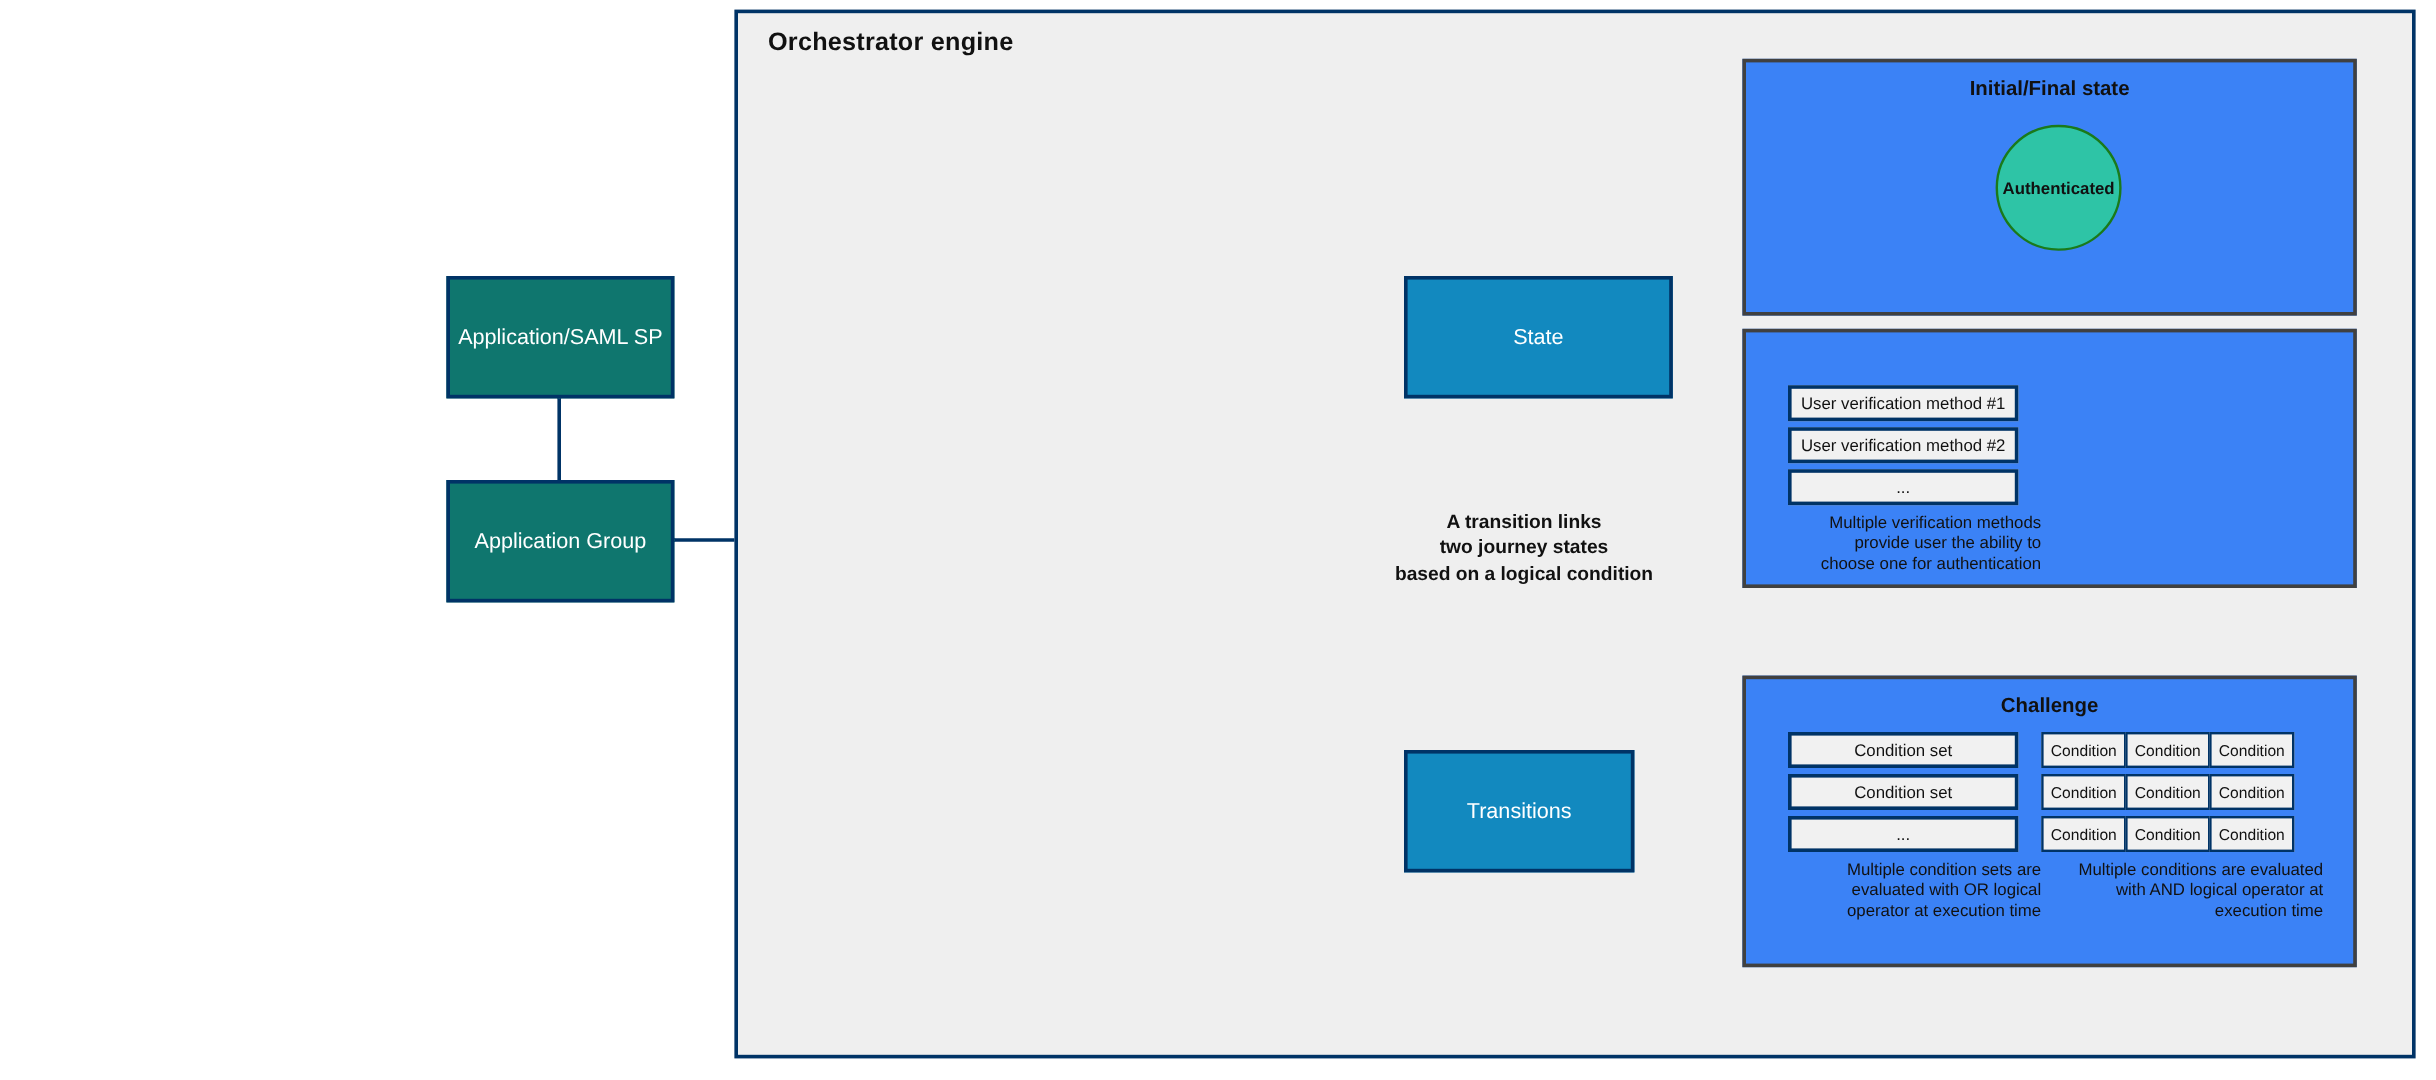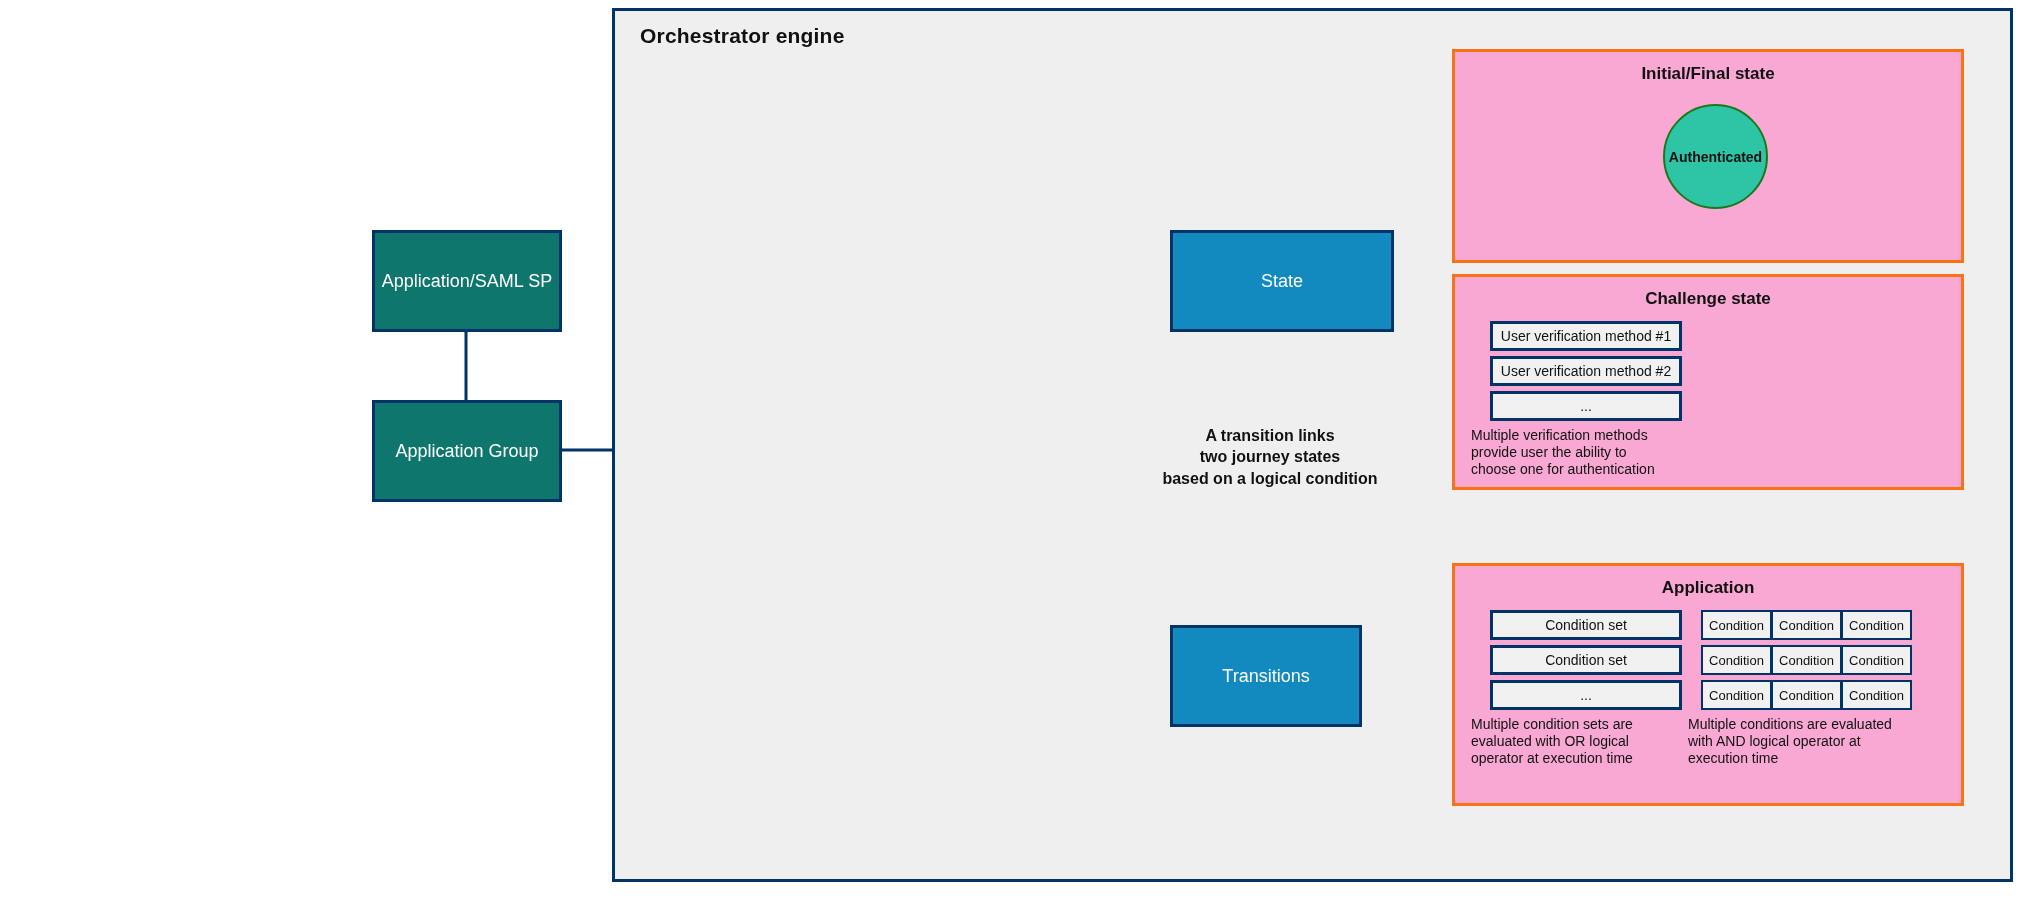--- a/index.html
+++ b/index.html
@@ -26,8 +26,8 @@
   .ebox.blue{background:#1289bf;}
 
   
-  .panel{position:absolute;box-sizing:border-box;background:#f9a8d4;
-         border:3px solid #f97316;}
+  .panel{position:absolute;box-sizing:border-box;background:#3b82f6;
+         border:3px solid #404040;}
   .panel-title{position:absolute;left:0;right:0;text-align:center;
                font-size:17px;font-weight:bold;color:#111111;}
 

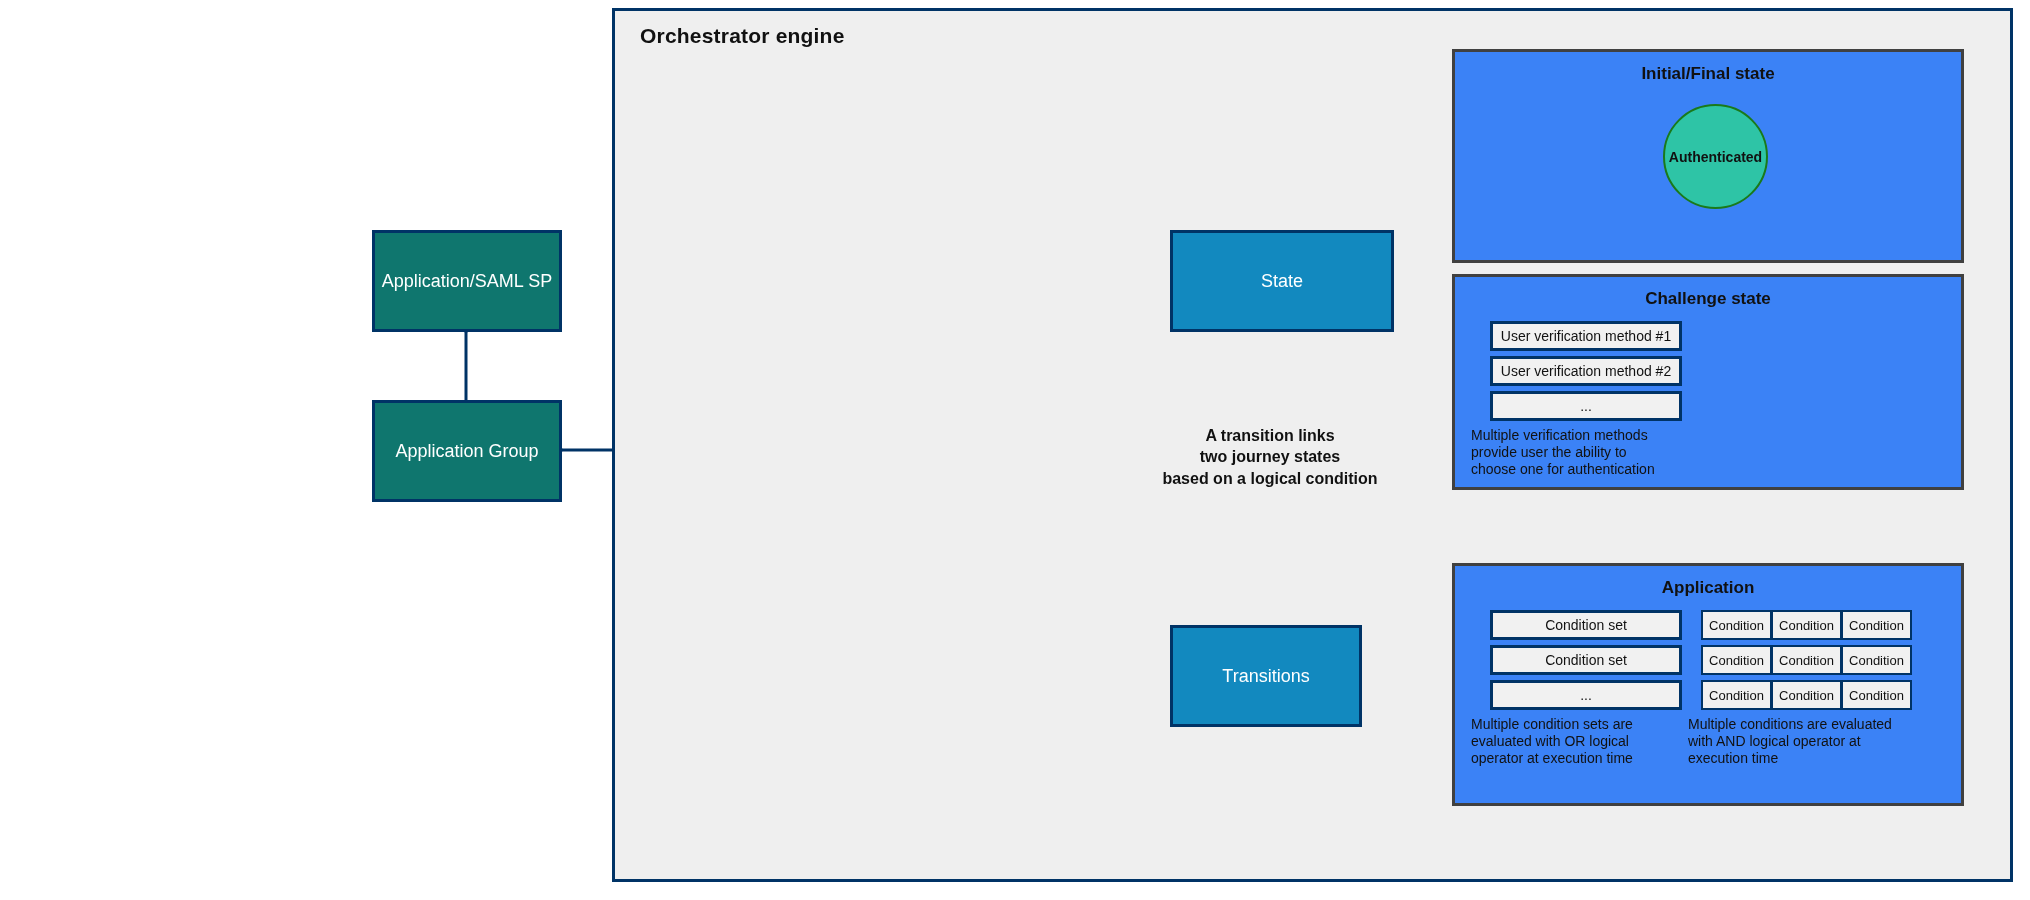--- a/index.html
+++ b/index.html
@@ -122,7 +122,6 @@
   </div>
 
   <div class="panel" style="left:1452px;top:274px;width:512px;height:216px;">
-    <div class="panel-title" style="top:12px;">Challenge state</div>
 
     <div class="slat" style="left:35px;top:44px;width:192px;height:30px;">
       <span>User verification method #1</span>

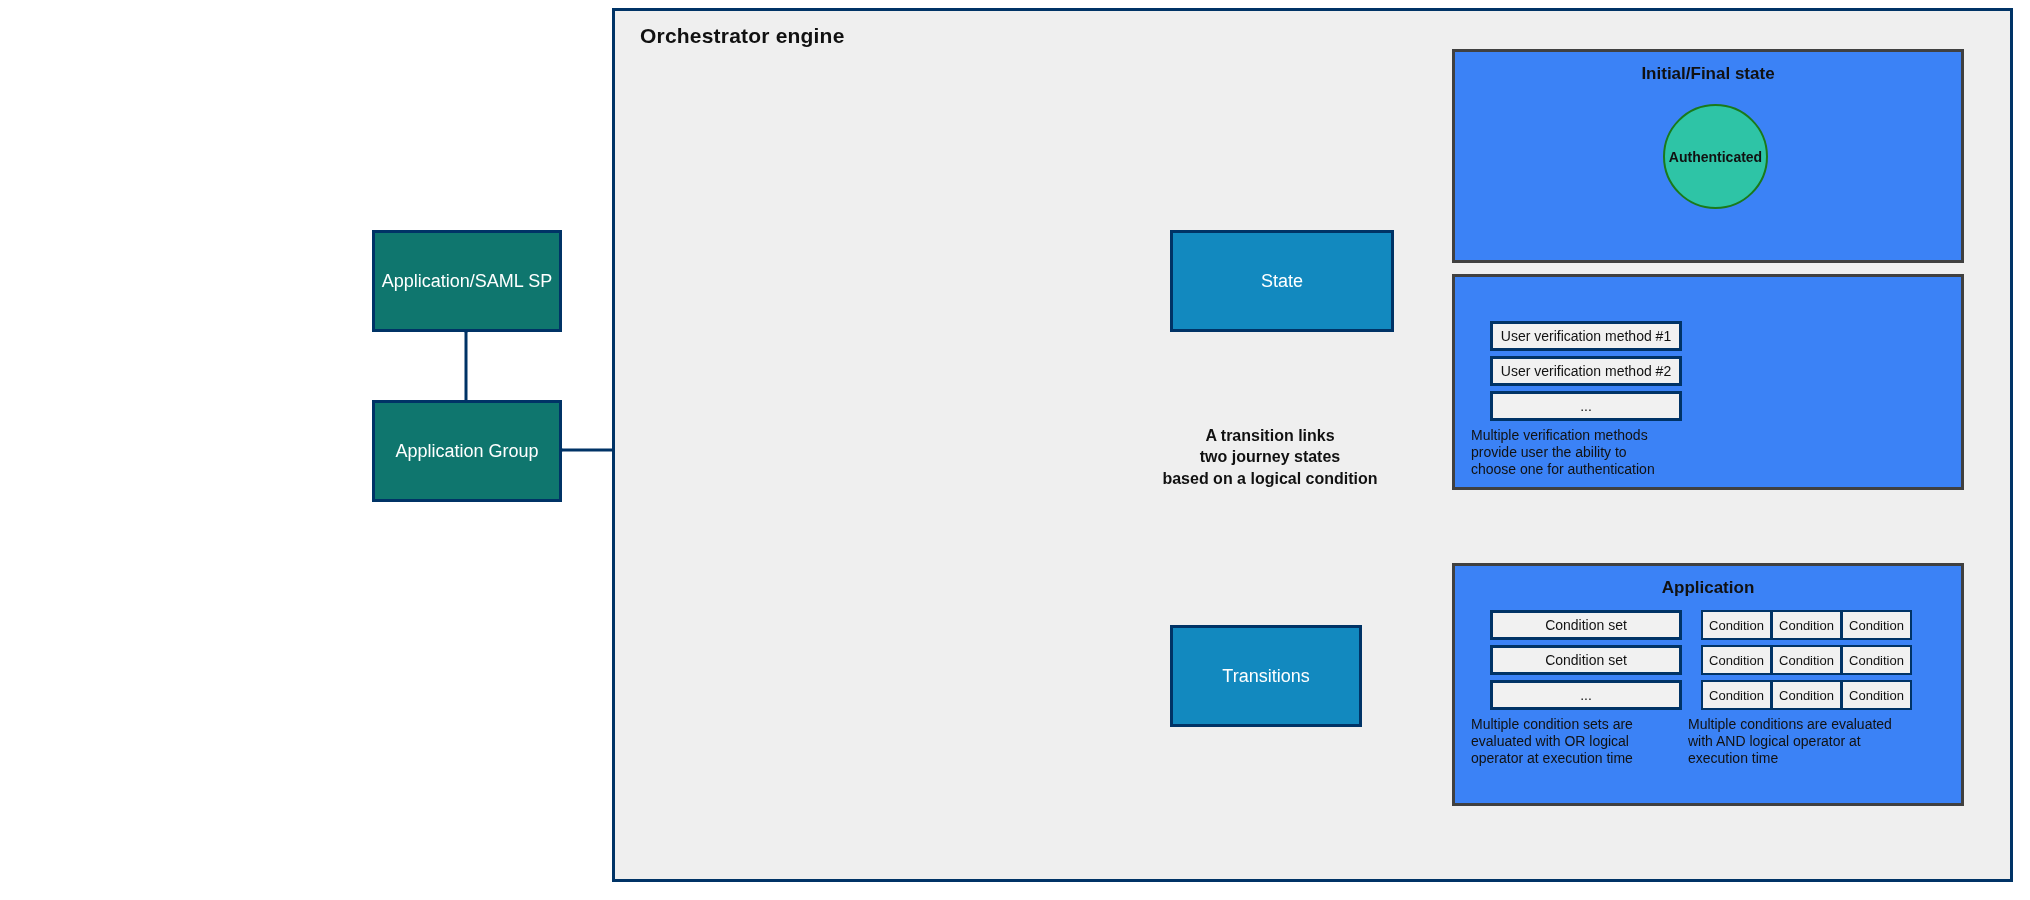--- a/index.html
+++ b/index.html
@@ -44,7 +44,7 @@
   .slat.thin{border-width:2px;font-size:13px;}
 
   
-  .cap{position:absolute;text-align:left;font-size:14px;color:#111111;
+  .cap{position:absolute;text-align:right;font-size:14px;color:#111111;
        line-height:1.22;}
 
   

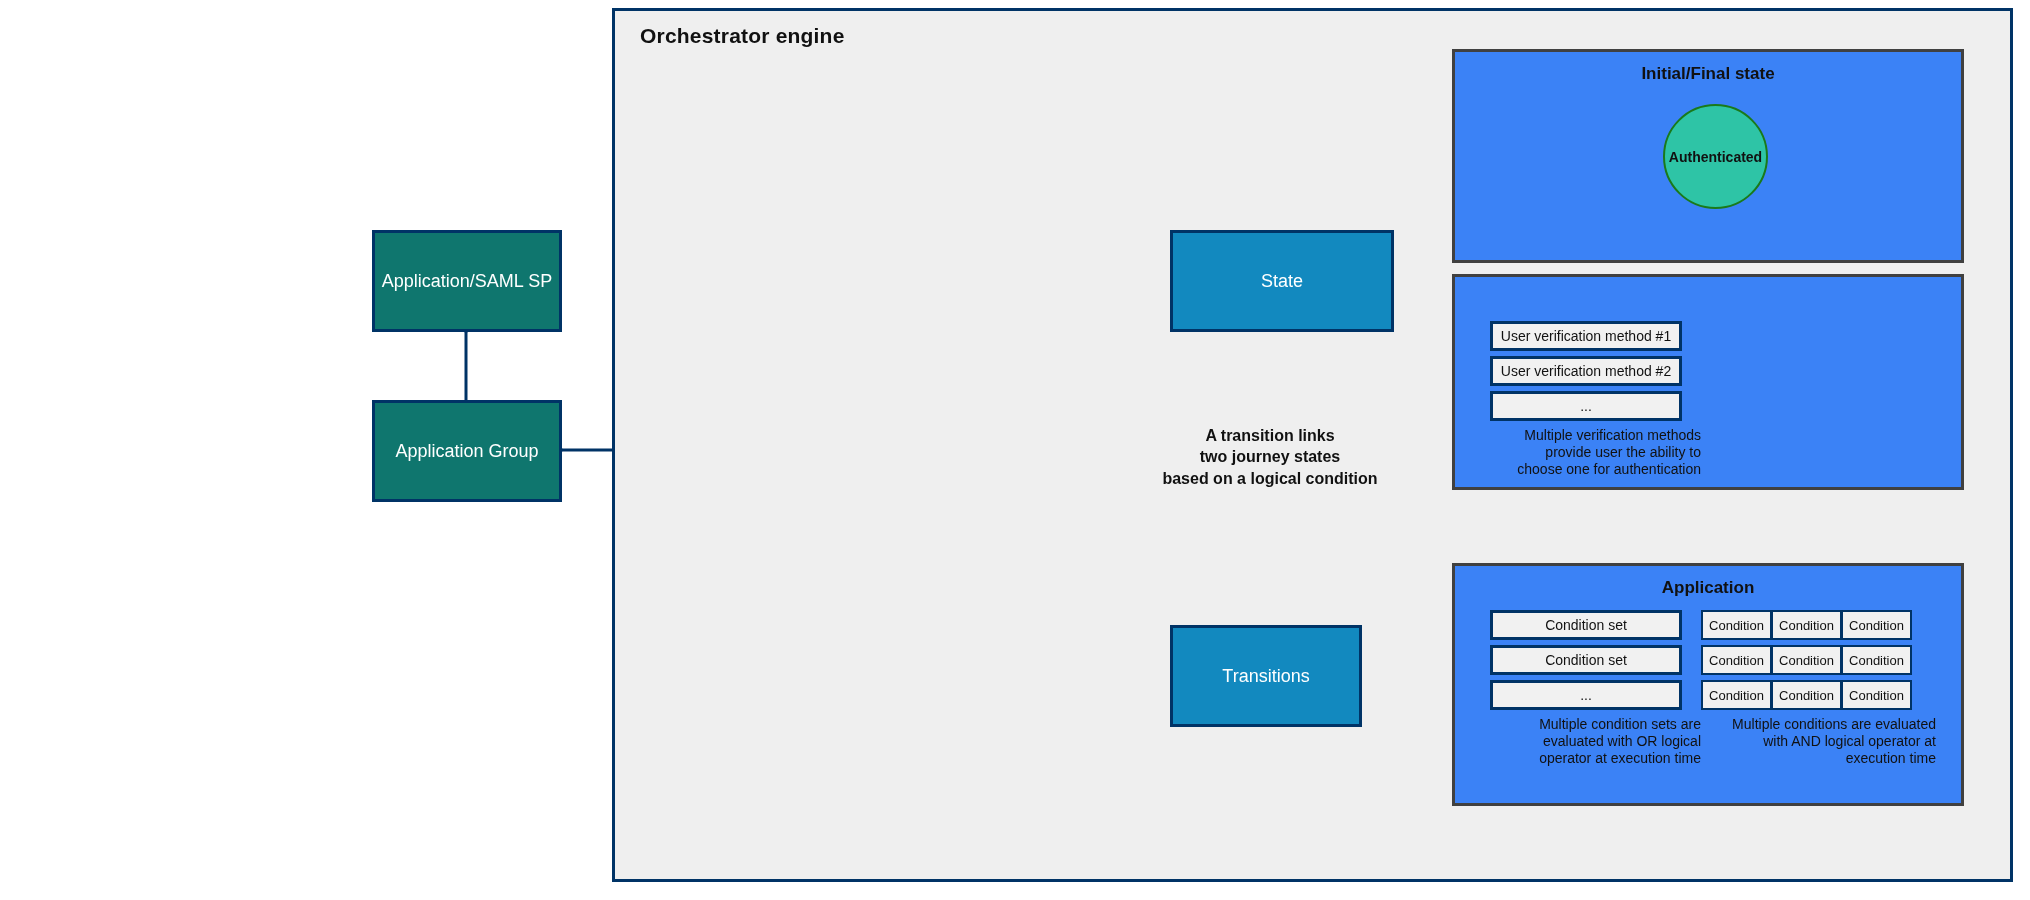--- a/index.html
+++ b/index.html
@@ -139,7 +139,7 @@
   </div>
 
   <div class="panel" style="left:1452px;top:563px;width:512px;height:243px;">
-    <div class="panel-title" style="top:12px;">Application</div>
+    <div class="panel-title" style="top:12px;">Challenge</div>
 
     <div class="slat" style="left:35px;top:44px;width:192px;height:30px;">
       <span>Condition set</span>

